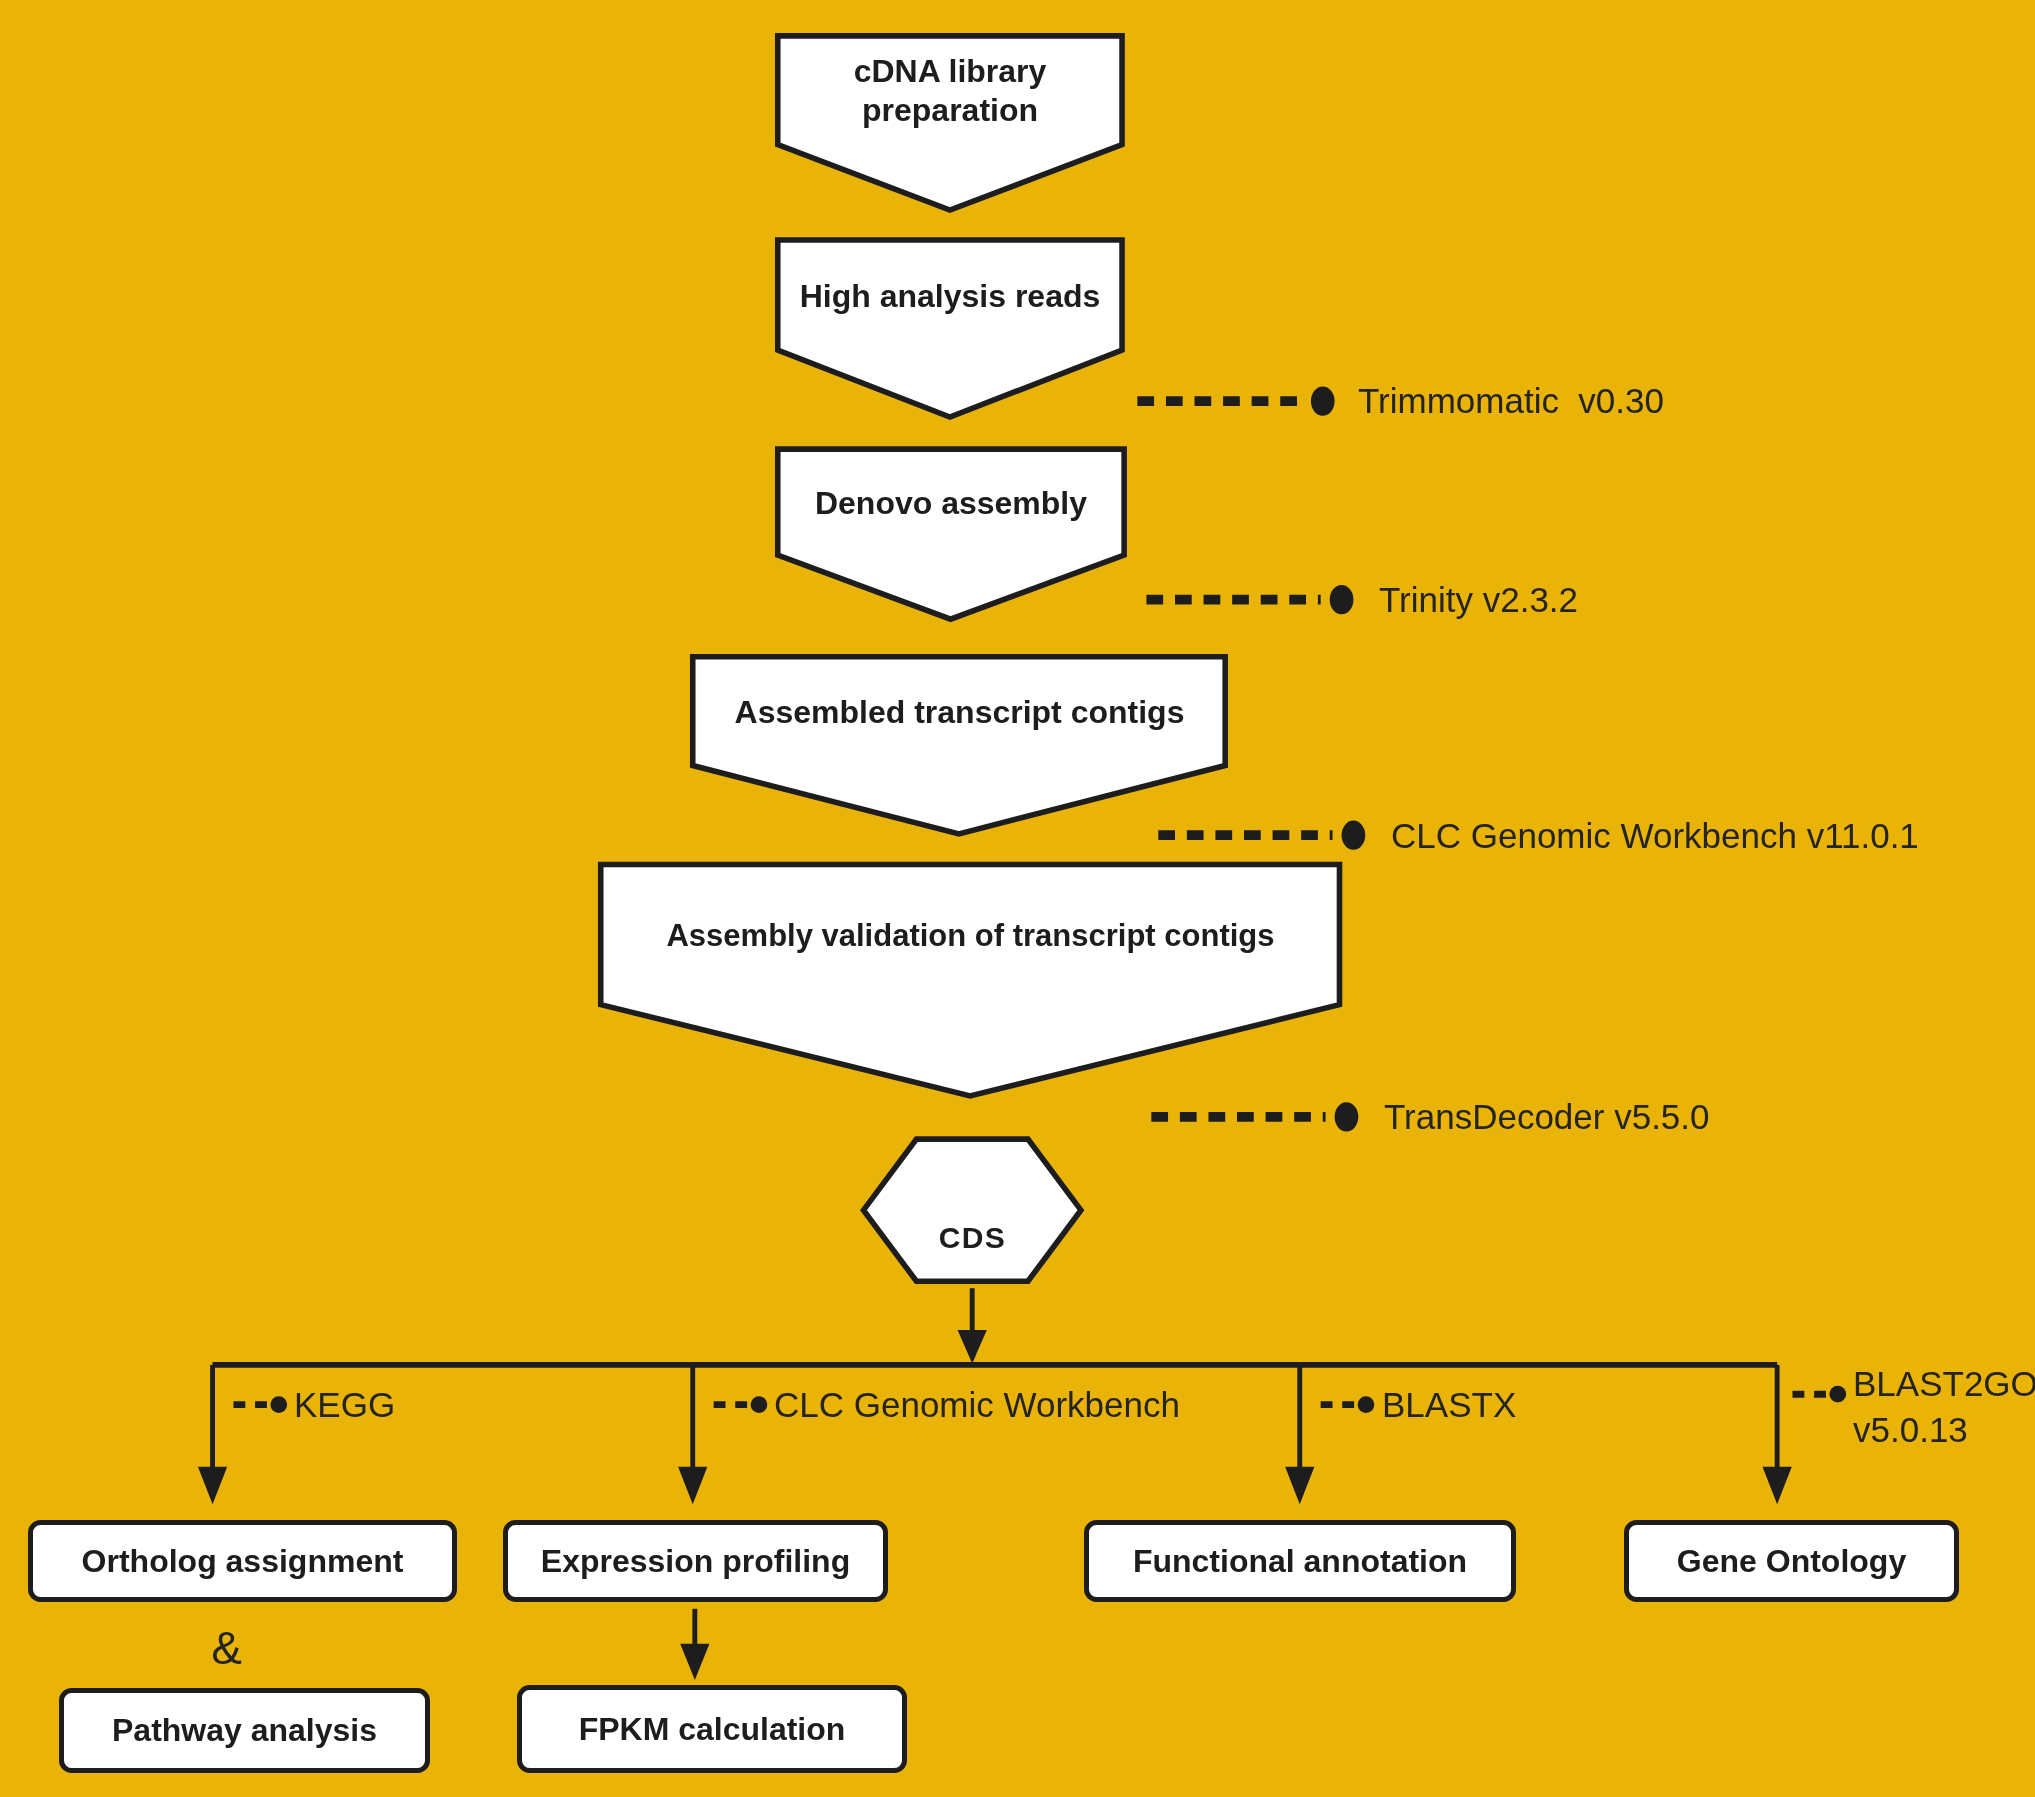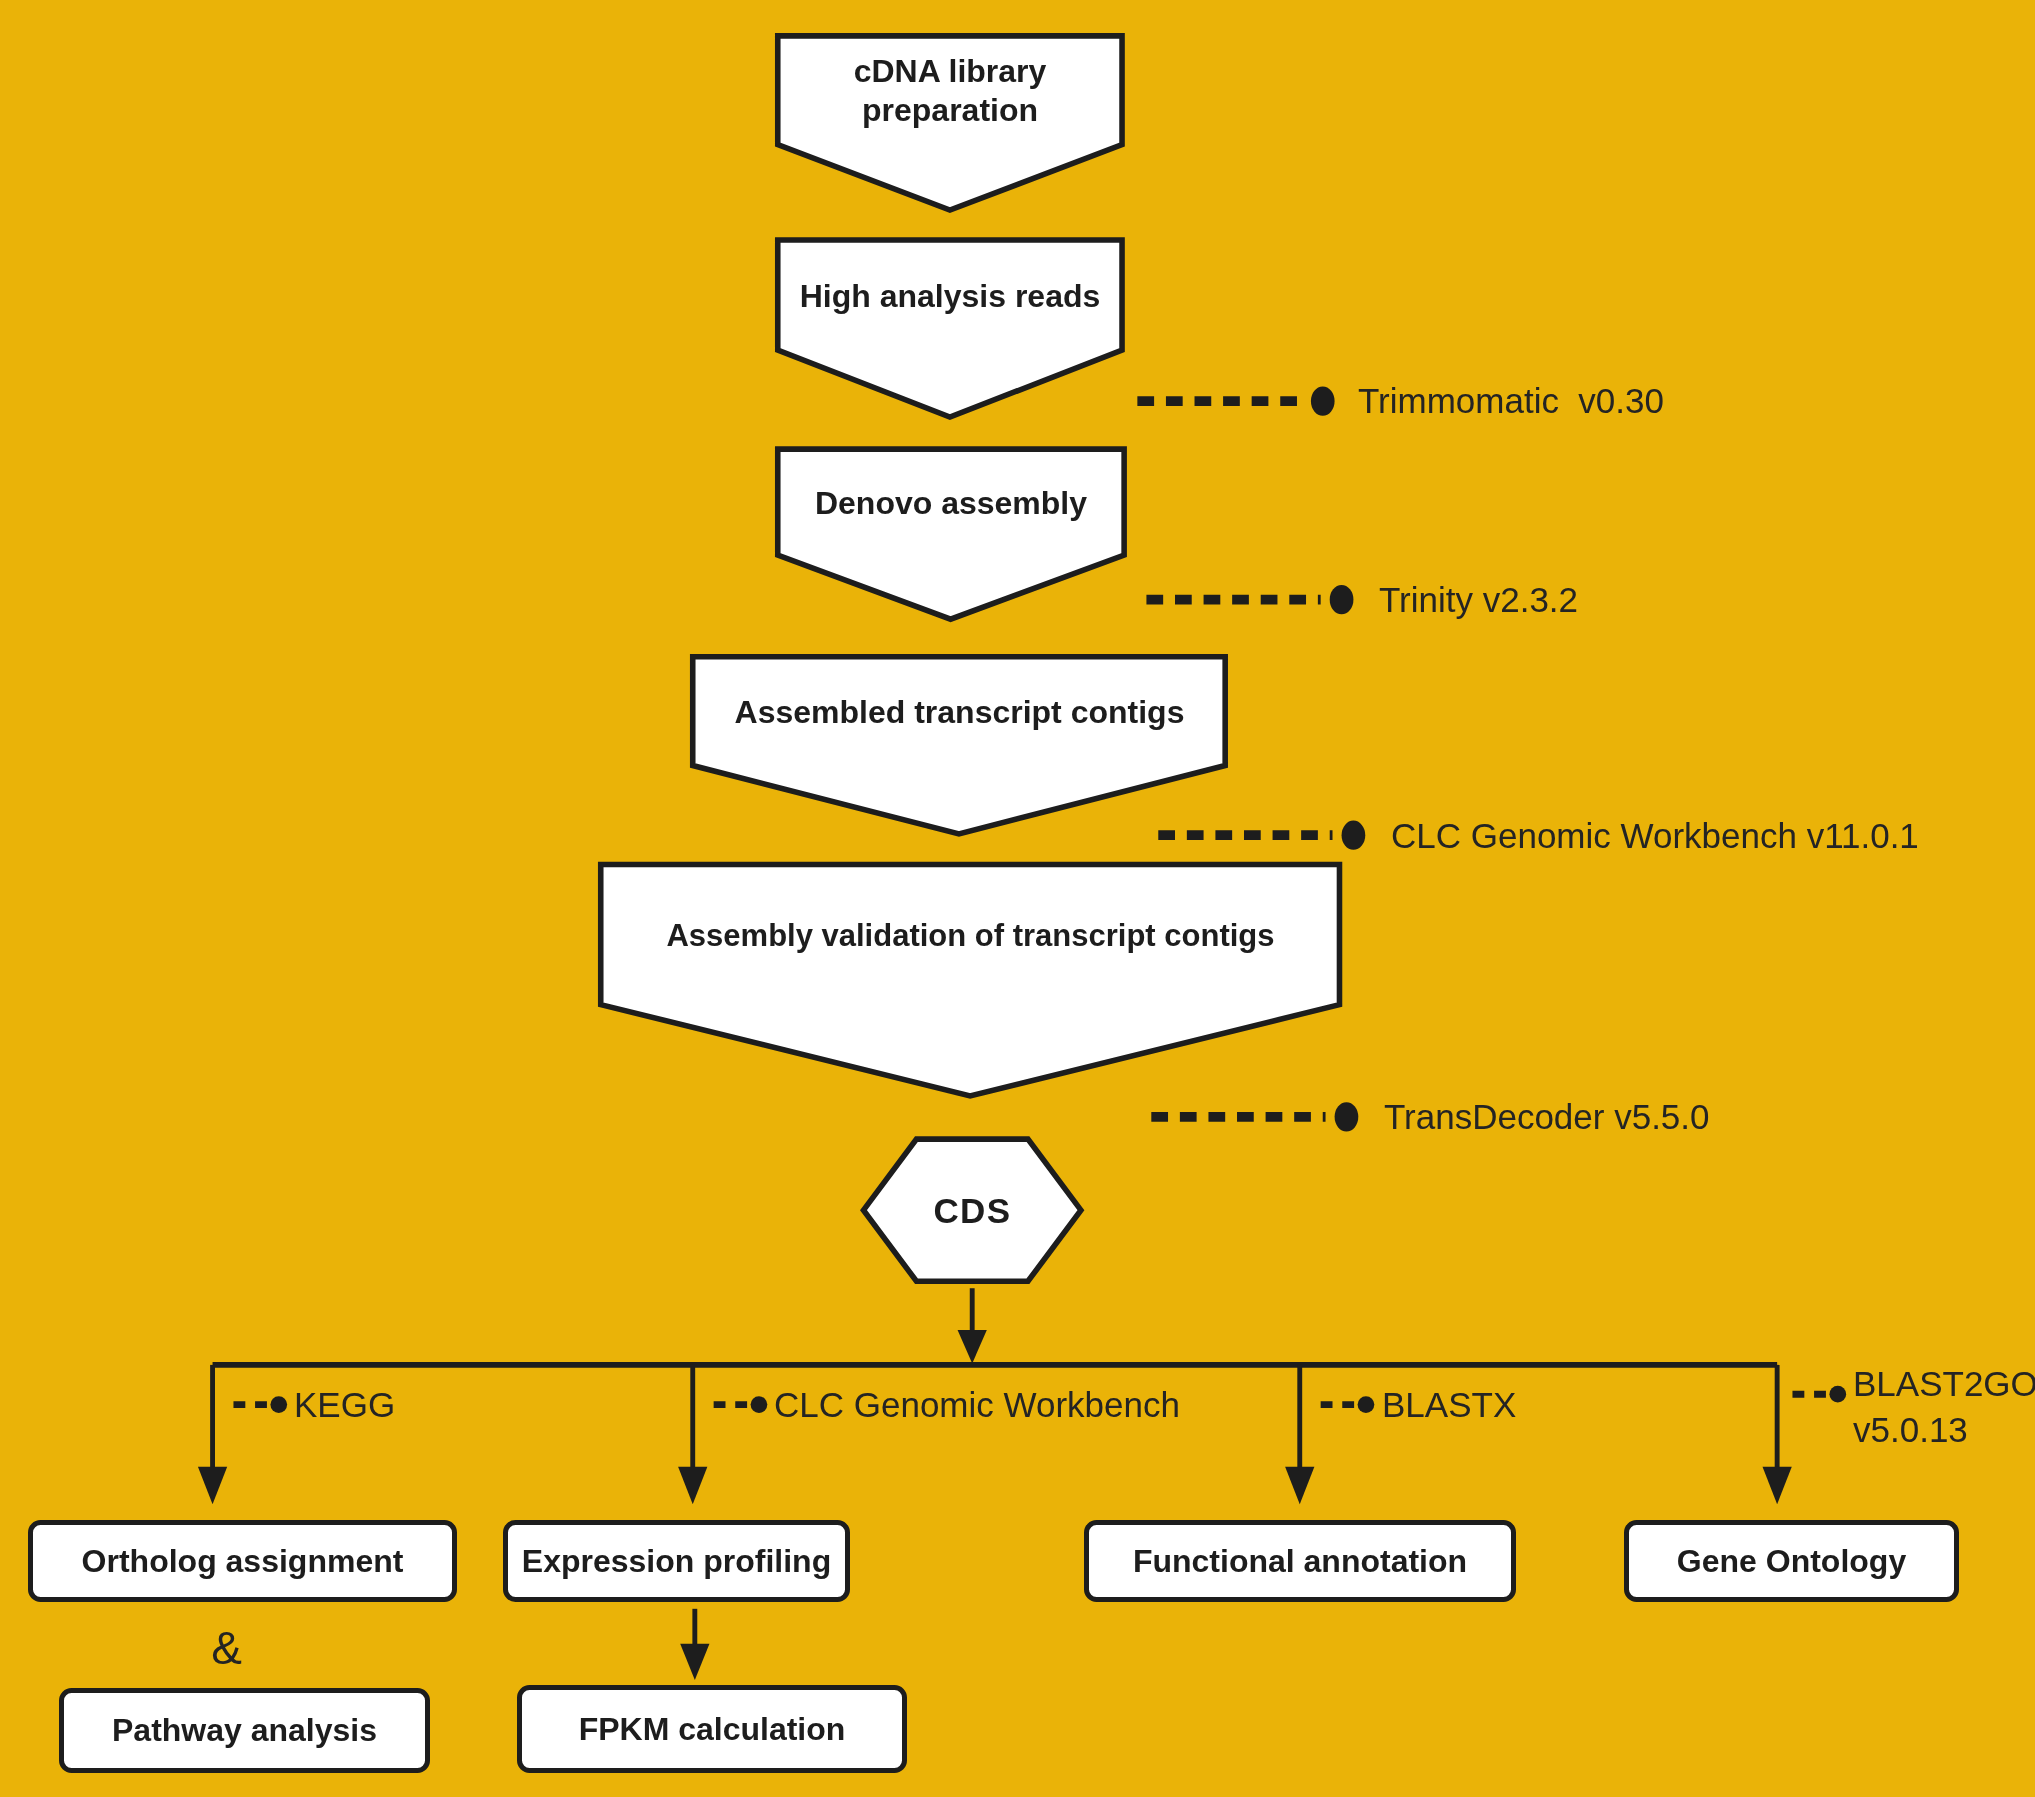--- a/index.html
+++ b/index.html
@@ -184,7 +184,7 @@
     <span class="inner">Assembled transcript contigs</span>
   </div>
 
-  <div class="shape-label" style="left:864px; top:1139px; width:217px; height:142px; font-size:35px; letter-spacing:1.4px;text-align:center;">
+  <div class="shape-label" style="left:864px; top:1166px; width:217px; height:142px; font-size:30px; letter-spacing:1.4px;text-align:center;">
     <span class="inner">CDS</span>
   </div>
 

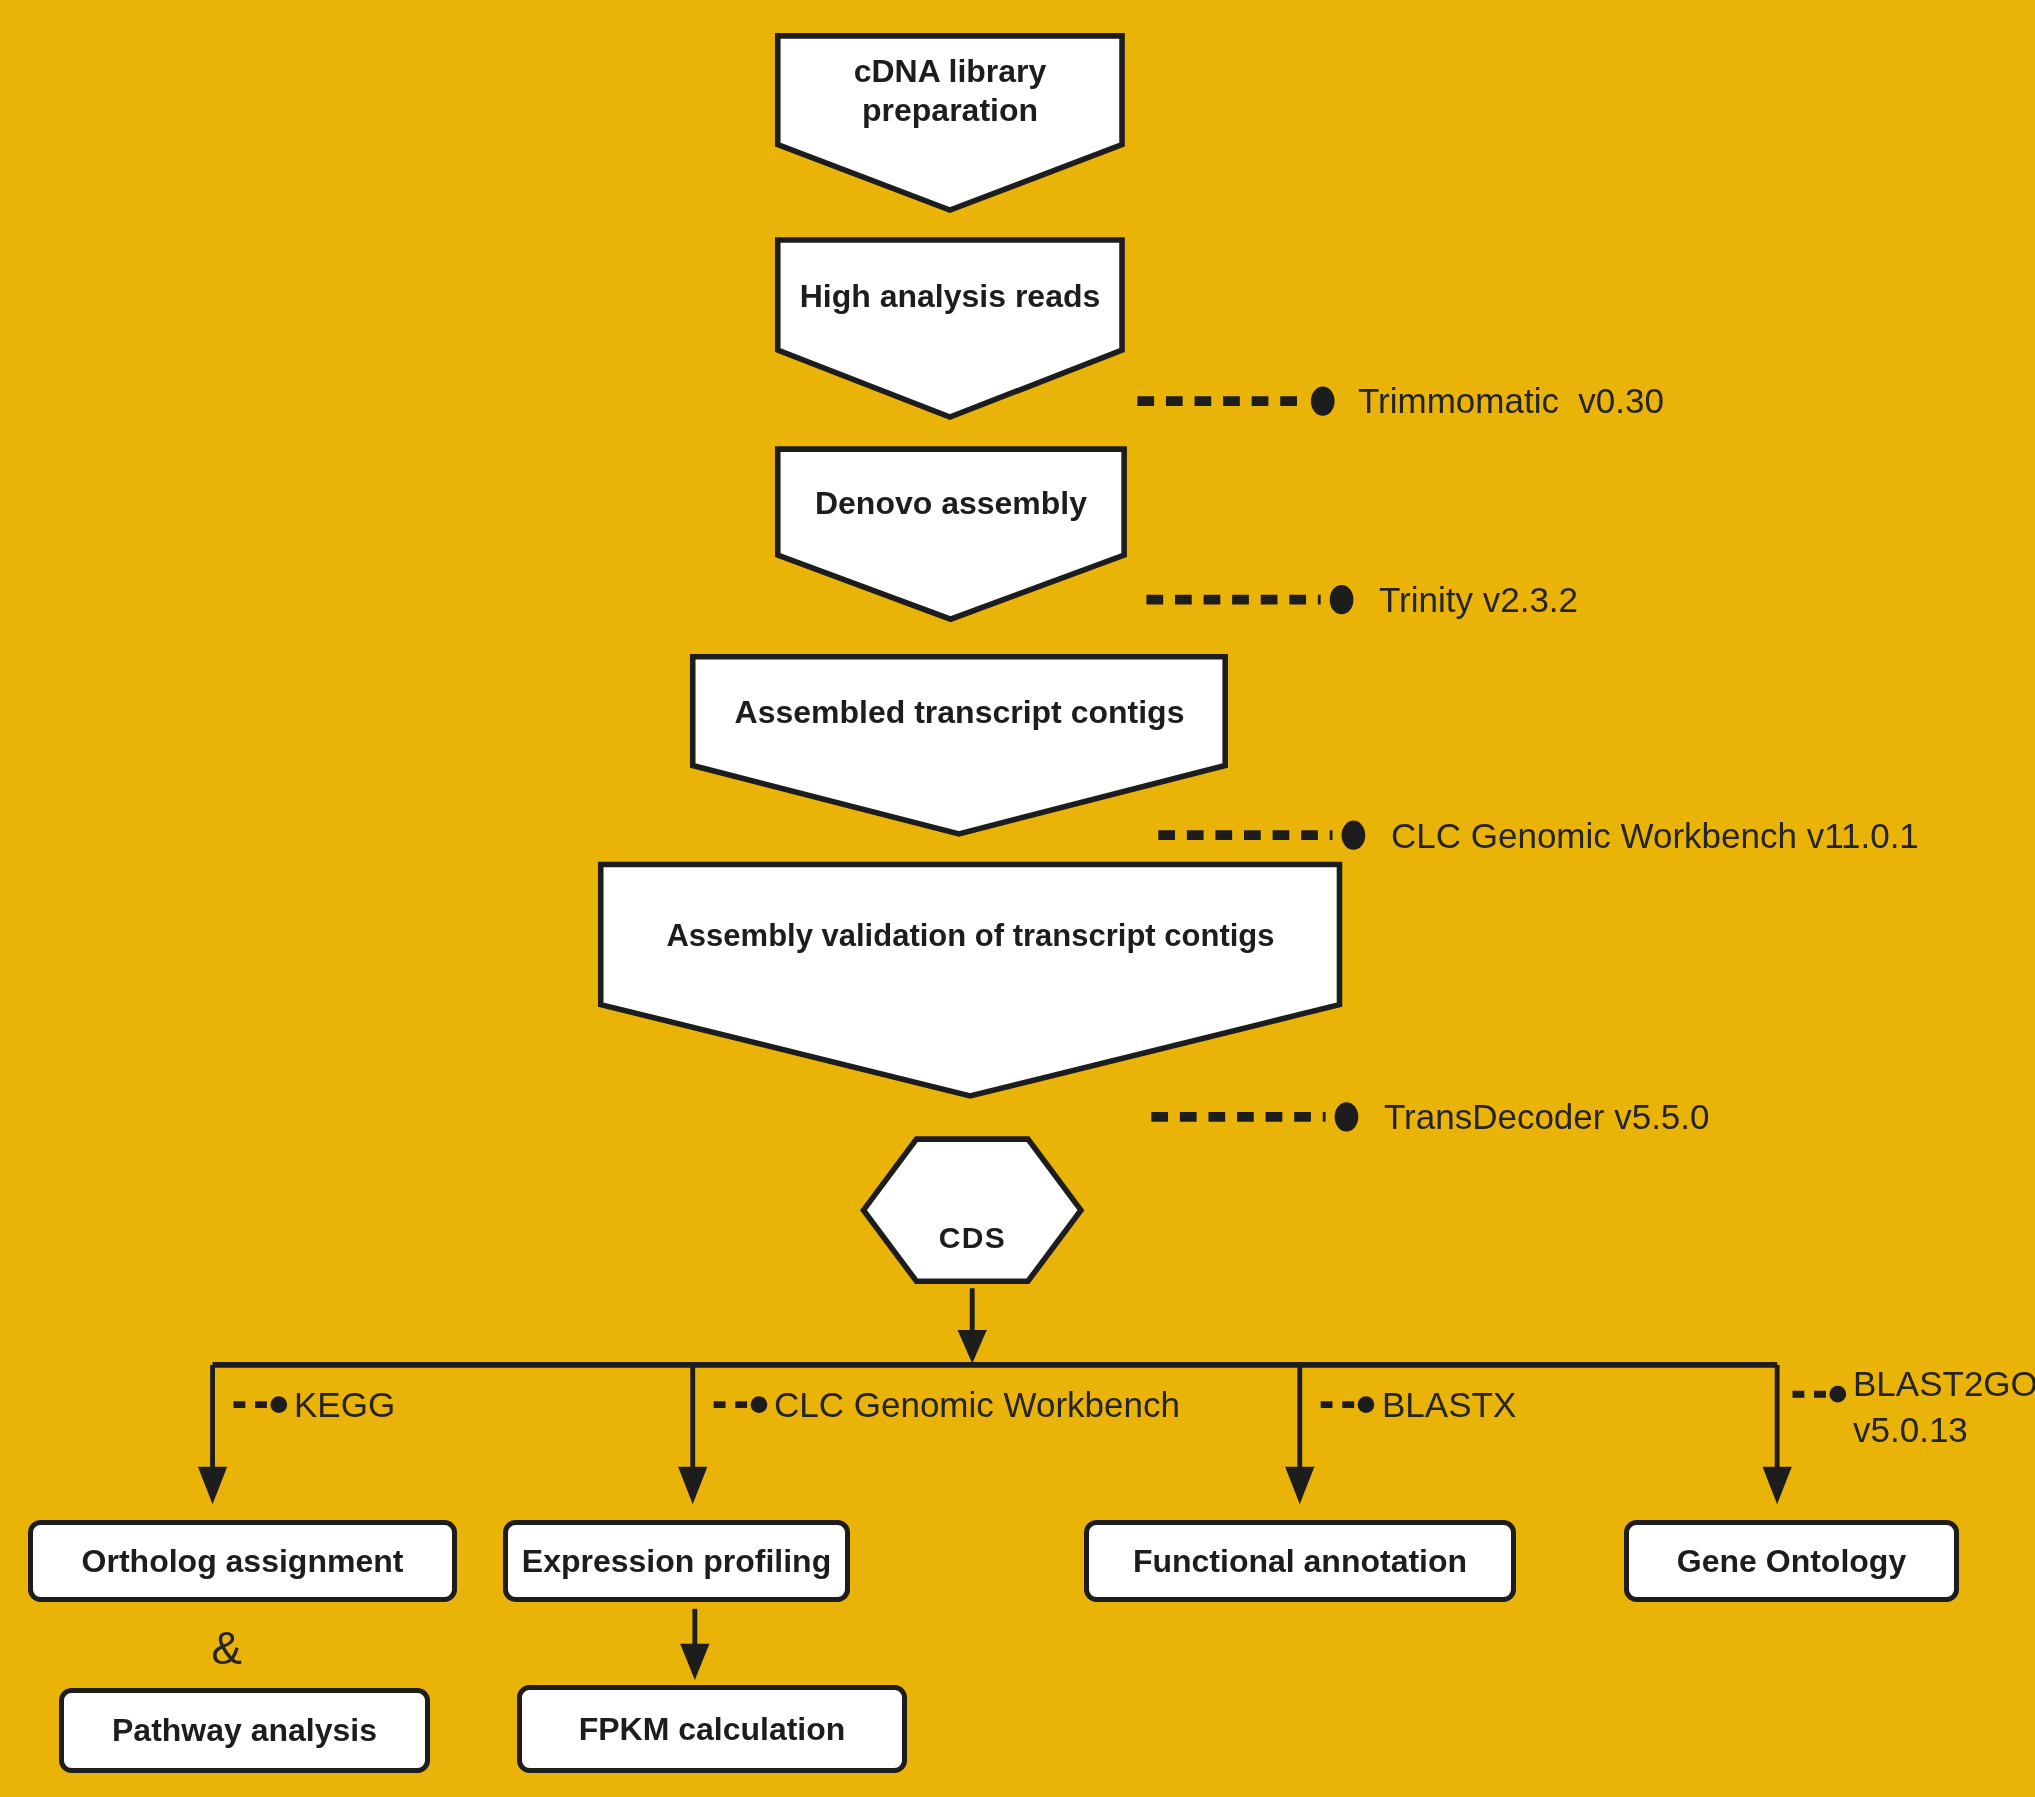--- a/index.html
+++ b/index.html
@@ -208,7 +208,7 @@
     <span>Ortholog assignment</span>
   </div>
 
-  <div class="flow-box" style="left:503px; top:1520px; width:347px; height:82px;">
+  <div class="flow-box" style="left:503px; top:1520px; width:385px; height:82px;">
     <span>Expression profiling</span>
   </div>
 

